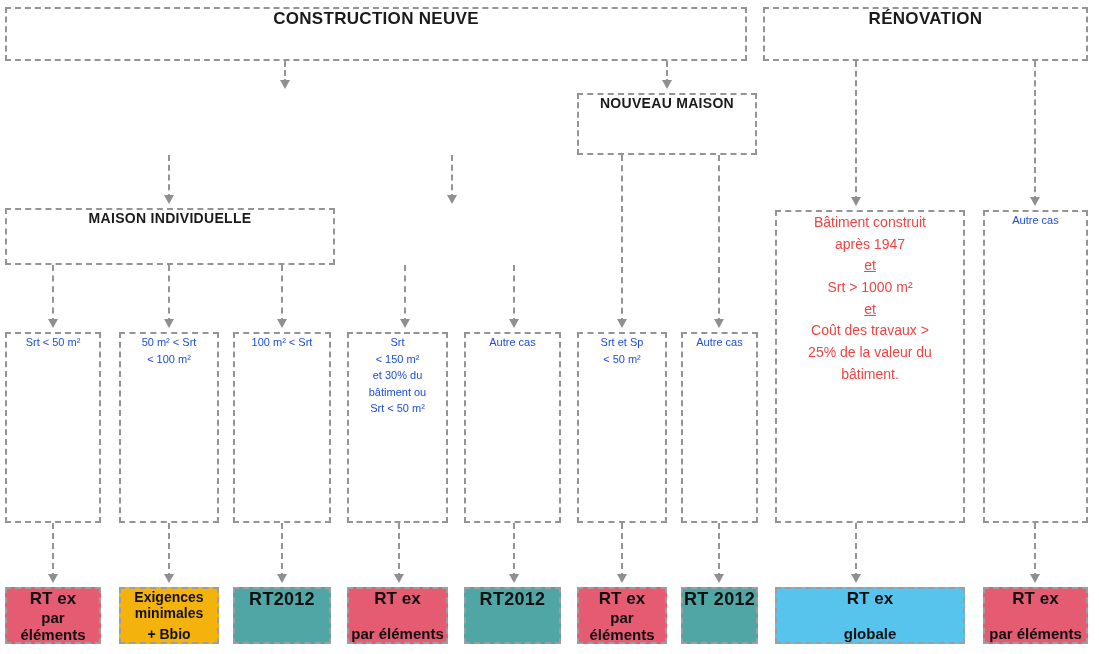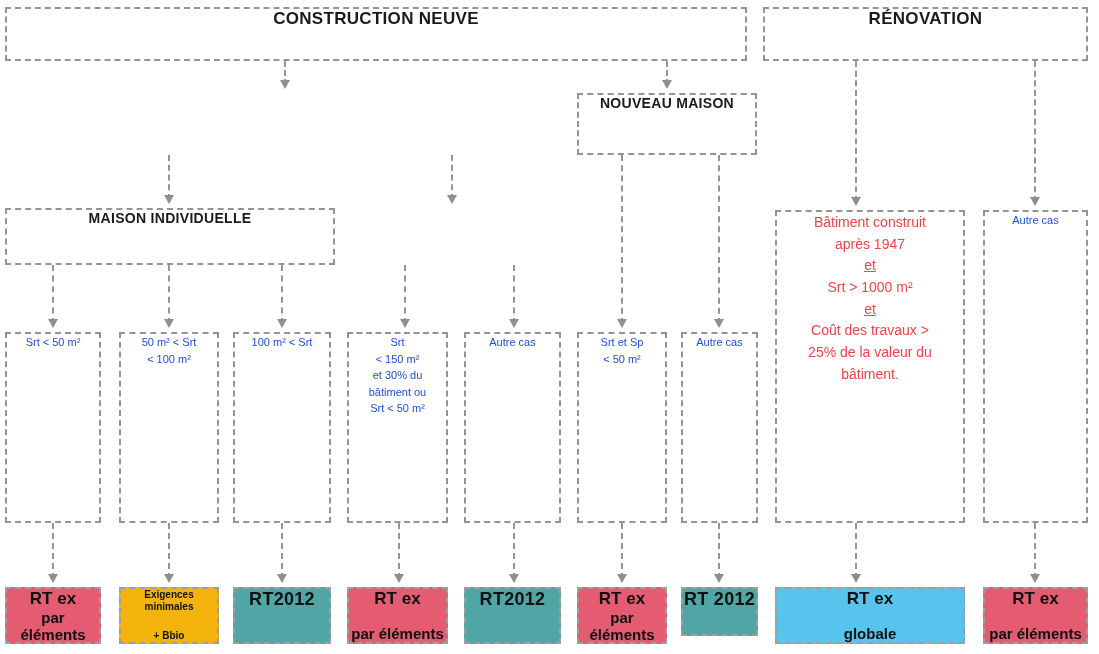--- a/index.html
+++ b/index.html
@@ -23,7 +23,7 @@
   .result .title{font-weight:bold;font-size:17px;color:#101010;line-height:1.15;}
   .result .subtitle{font-weight:bold;font-size:15px;color:#101010;line-height:1.15;}
   .result.big-only .title{font-size:18px;letter-spacing:.3px;}
-  .result.small-text .title,.result.small-text .subtitle{font-size:10px;line-height:1.16;}
+  .result.small-text .title,.result.small-text .subtitle{font-size:14px;line-height:1.16;}
   .conn{position:absolute;width:0;border-left:2px dashed #949494;}
   .conn::after{
     content:"";position:absolute;left:-6px;bottom:-9px;width:0;height:0;

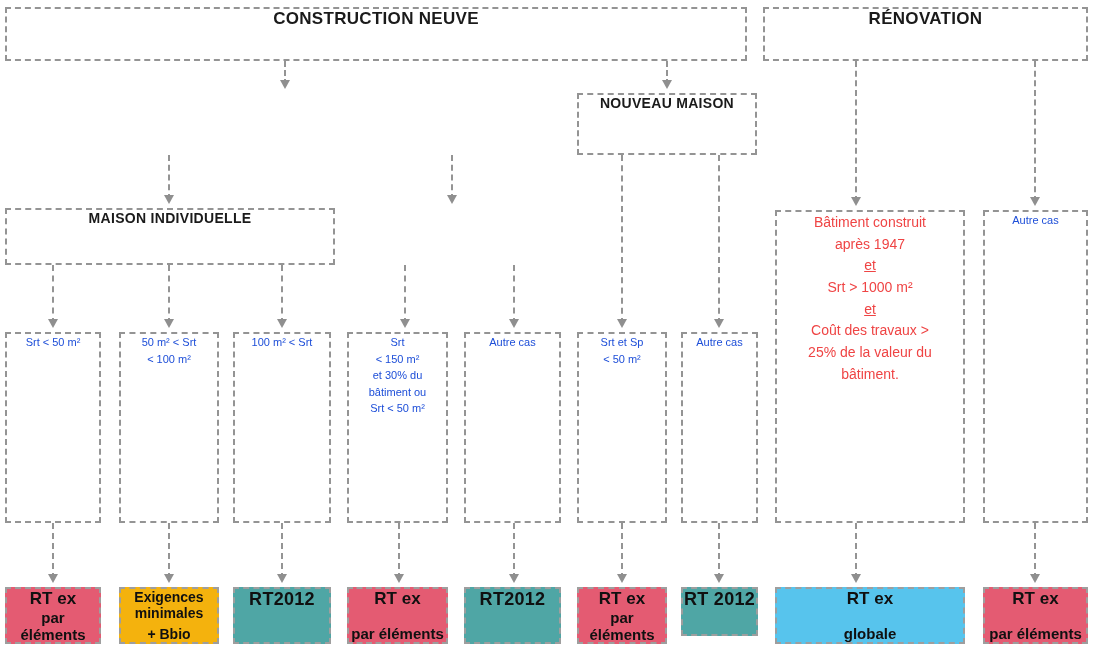--- a/index.html
+++ b/index.html
@@ -115,7 +115,7 @@
     <div class="title">RT ex</div>
     <div class="subtitle">par éléments</div>
   </div>
-  <div class="result big-only" style="left: 681px; top: 587px; width: 77px; height: 49px; background: rgb(79, 166, 165);">
+  <div class="result big-only" style="left: 681px; top: 587px; width: 77px; height: 57px; background: rgb(79, 166, 165);">
     <div class="title">RT 2012</div>
   </div>
   <div class="result" style="left: 775px; top: 587px; width: 190px; height: 57px; background: rgb(87, 196, 237);">

